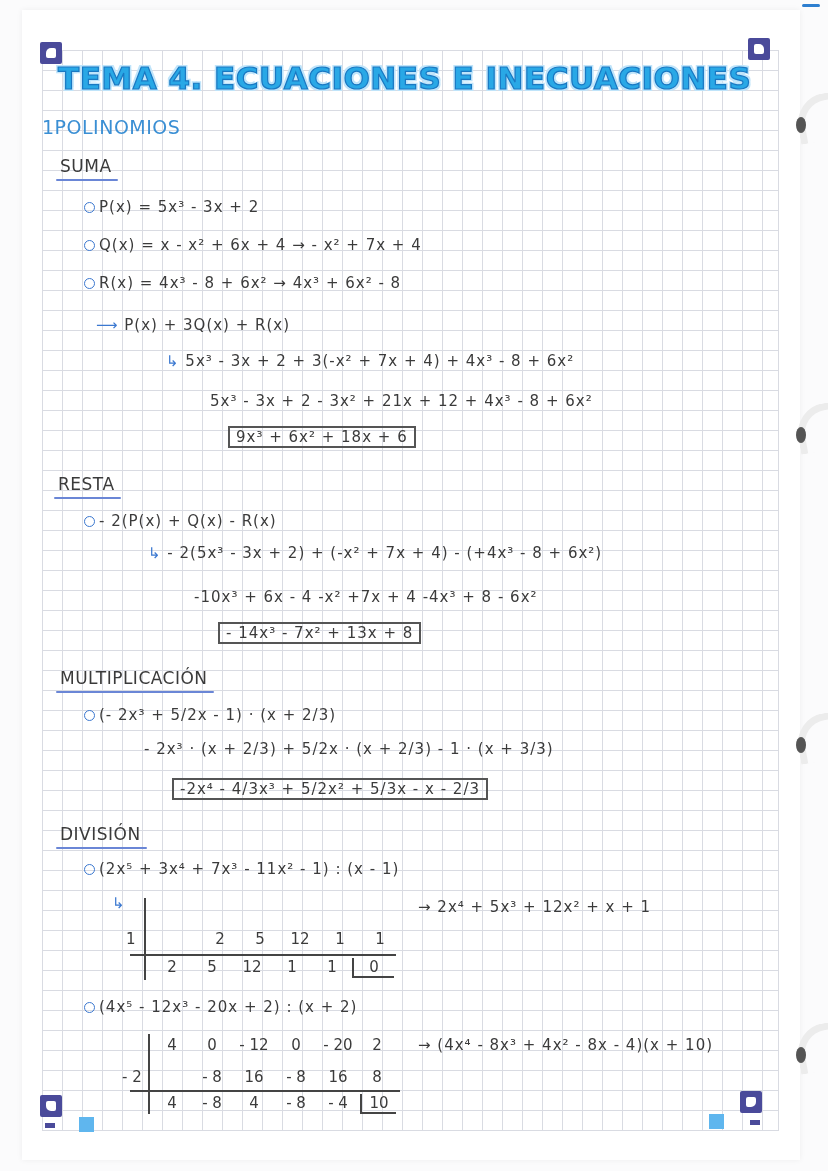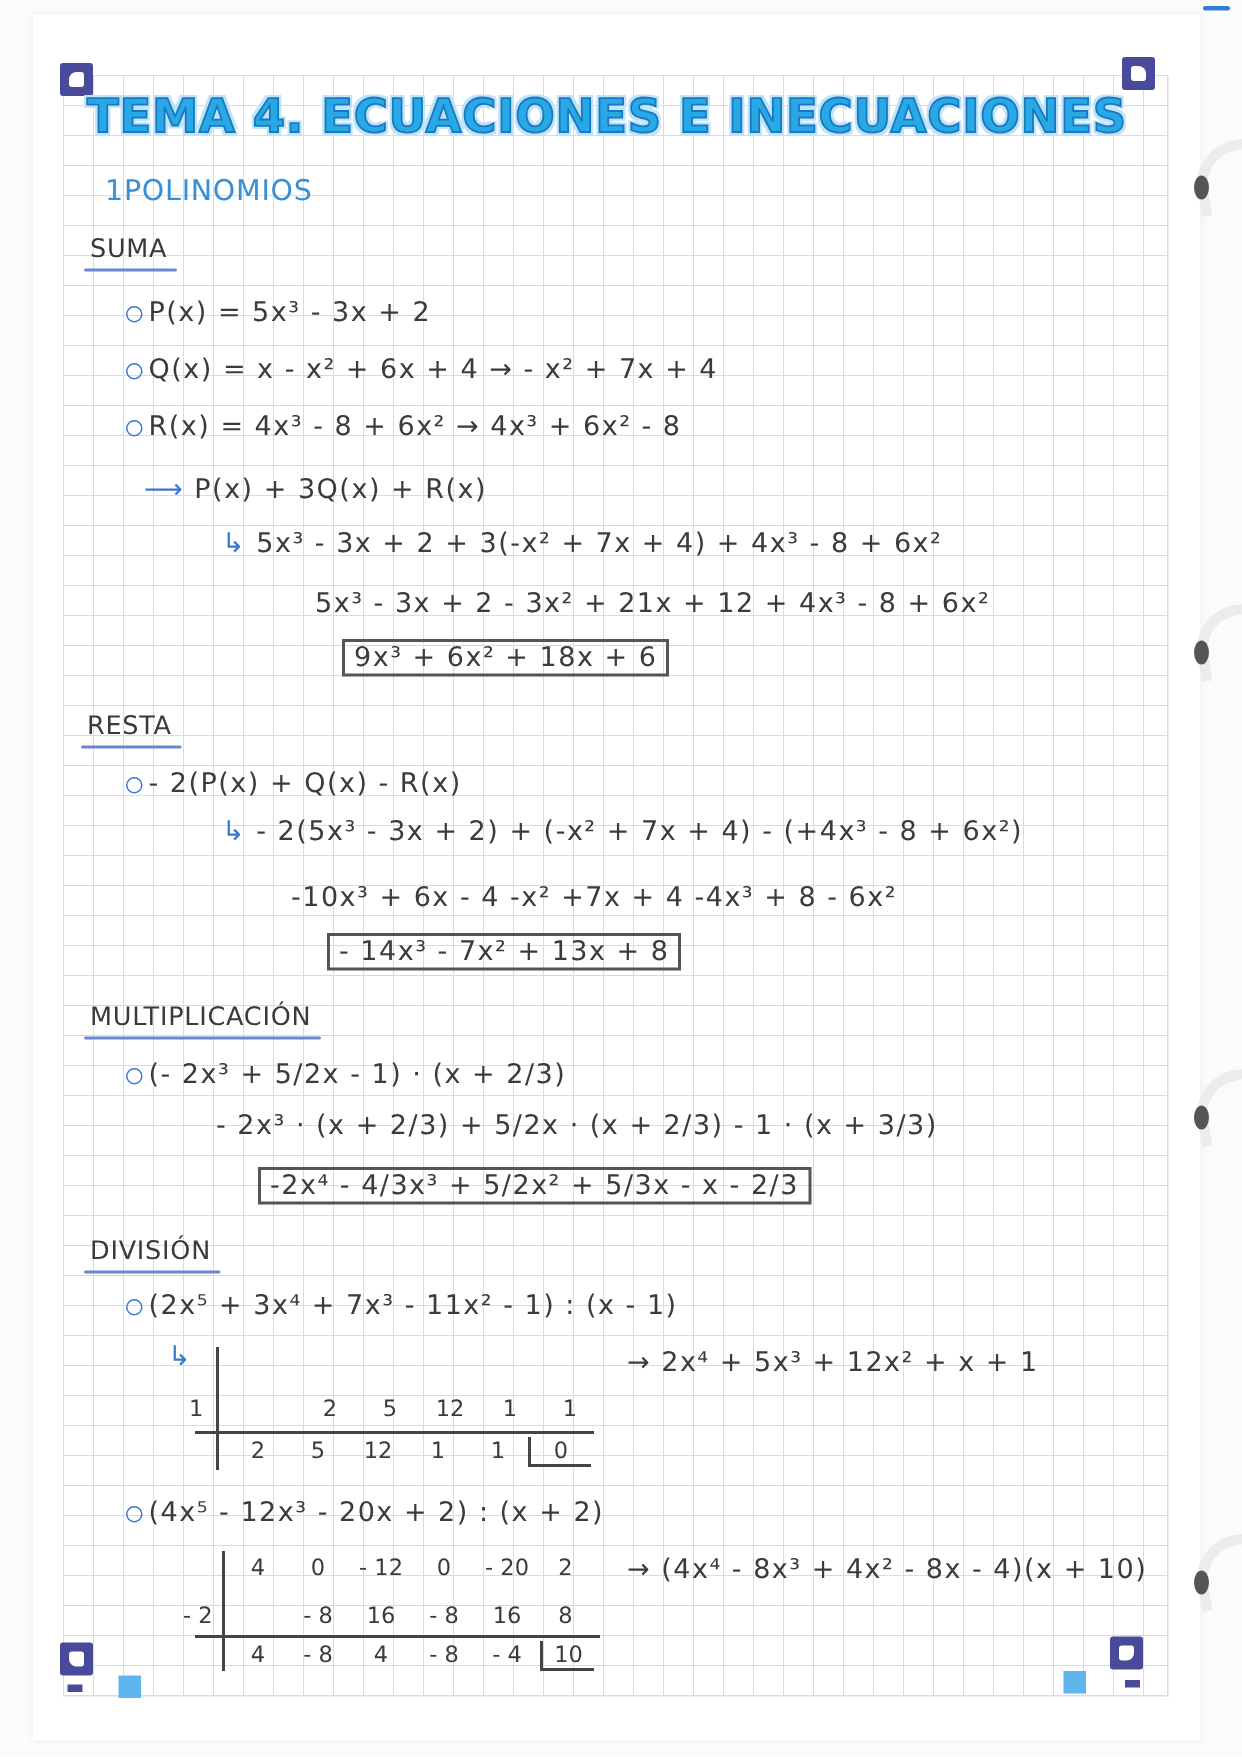--- a/index.html
+++ b/index.html
@@ -93,7 +93,7 @@
   </div>
 
 <div class="title">TEMA 4. ECUACIONES E INECUACIONES</div>
-<div class="hand sub" style="left:70px;top:116px">1POLINOMIOS</div>
+<div class="hand sub" style="left:42px;top:116px">1POLINOMIOS</div>
 
 <div class="hand heading" style="left:60px;top:156px">
   <span>SUMA</span><span class="u"></span>

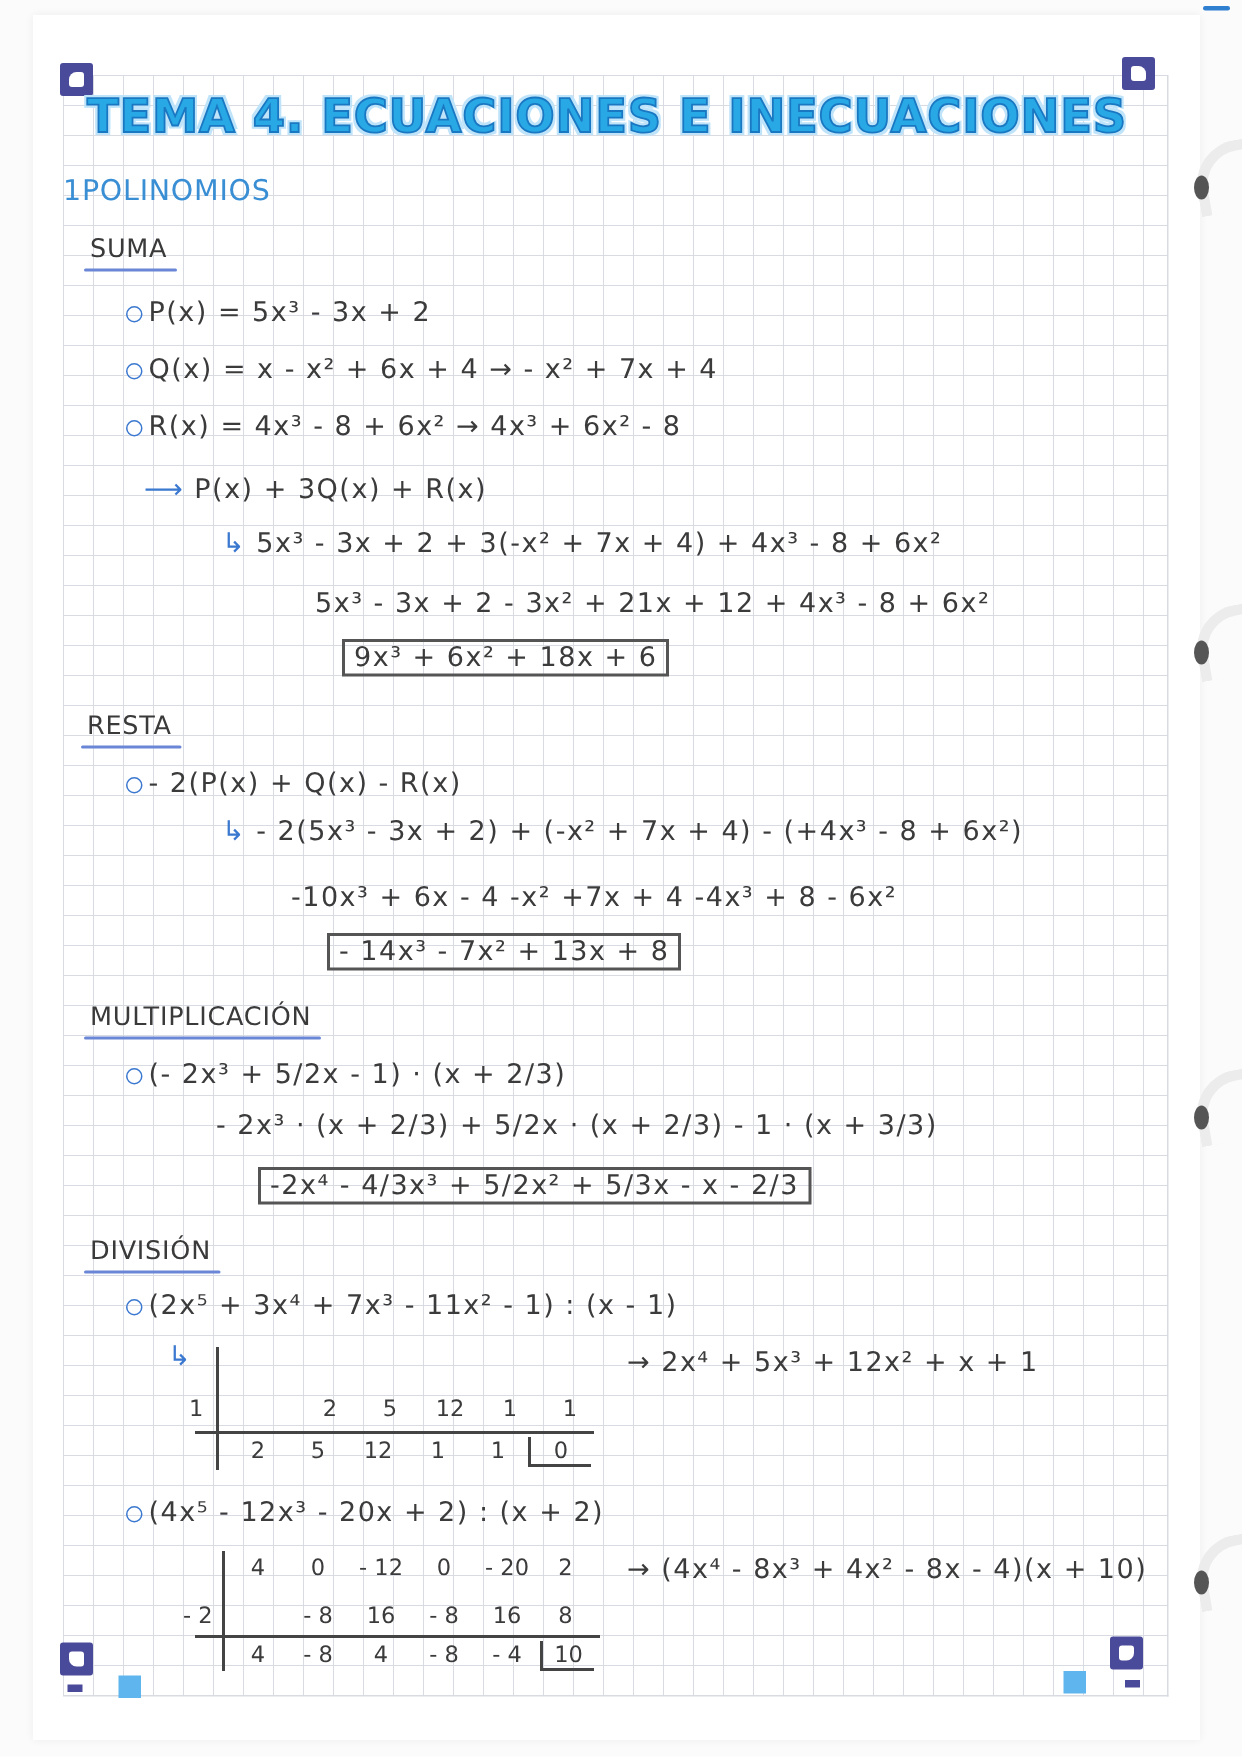--- a/index.html
+++ b/index.html
@@ -49,7 +49,7 @@
   .sub { color:#3a8fd4; font-size:19px; letter-spacing:0.5px; }
   .heading { font-size:17px; color:#3a3a3a; letter-spacing:0.5px; }
   .heading .u { position:absolute; left:-4px; right:-6px; bottom:-5px; height:2px; background:#6a86d6; border-radius:2px; }
-  .line { font-size:18px; letter-spacing:1px; }
+  .line { font-size:15px; letter-spacing:1px; }
   .bullet { display:inline-block; width:11px; height:11px; border:1.5px solid #3b78d0; border-radius:50%; margin-right:4px; vertical-align:-1px; box-sizing:border-box; }
   .arrowb { color:#3b78d0; }
   .box { border:2px solid #555; padding:0 6px; }

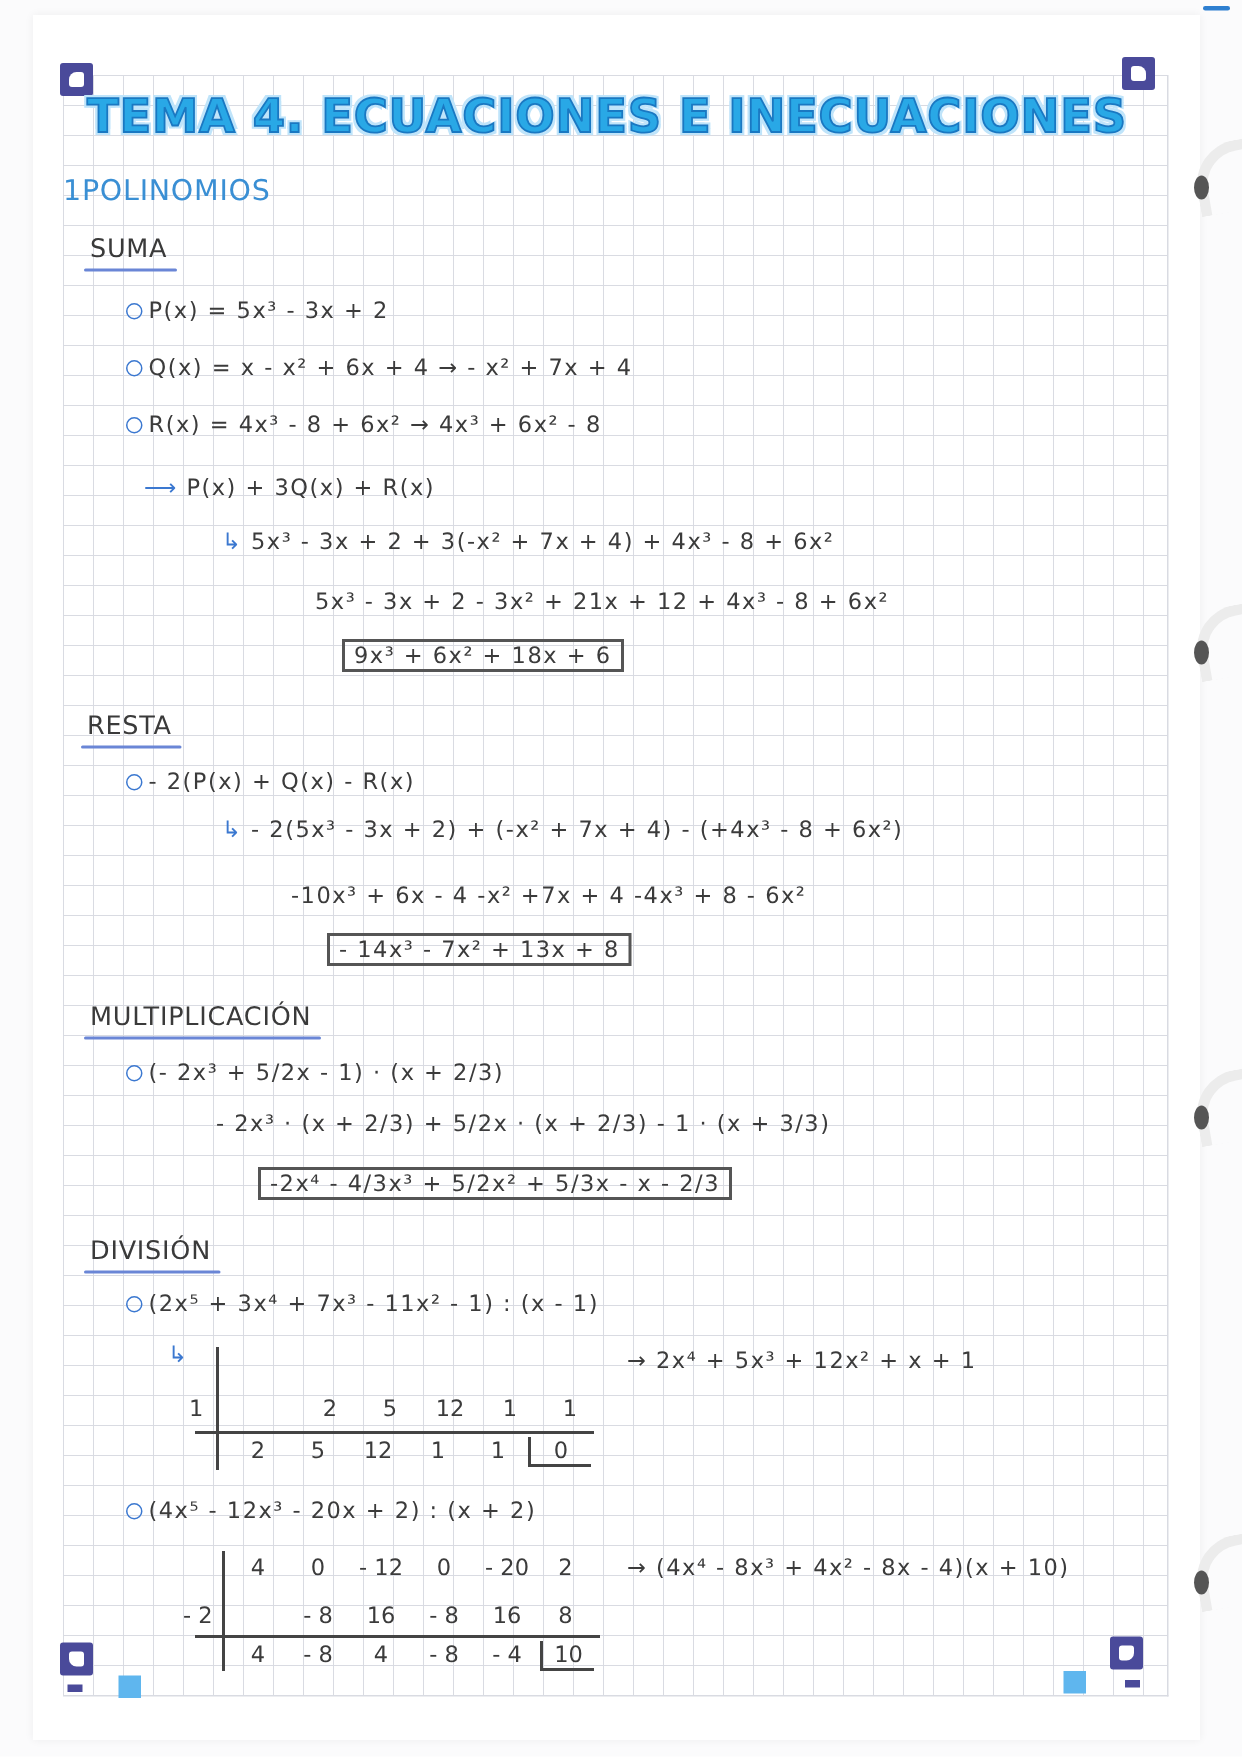--- a/index.html
+++ b/index.html
@@ -102,7 +102,7 @@
 <div class="hand line" style="left:84px;top:236px"><span class="bullet"></span><span>Q(x) = x - x² + 6x + 4 → - x² + 7x + 4</span></div>
 <div class="hand line" style="left:84px;top:274px"><span class="bullet"></span><span>R(x) = 4x³ - 8 + 6x² → 4x³ + 6x² - 8</span></div>
 <div class="hand line" style="left:96px;top:316px"><span class="arrowb">⟶</span> <span>P(x) + 3Q(x) + R(x)</span></div>
-<div class="hand line" style="left:148px;top:352px"><span class="arrowb">↳</span> <span>5x³ - 3x + 2  + 3(-x² + 7x + 4) + 4x³ - 8 + 6x²</span></div>
+<div class="hand line" style="left:166px;top:352px"><span class="arrowb">↳</span> <span>5x³ - 3x + 2  + 3(-x² + 7x + 4) + 4x³ - 8 + 6x²</span></div>
 <div class="hand line" style="left:210px;top:392px">5x³ - 3x + 2  - 3x² + 21x + 12 + 4x³ - 8 + 6x²</div>
 <div class="hand line" style="left:228px;top:428px"><span class="box">9x³ + 6x² + 18x + 6</span></div>
 

